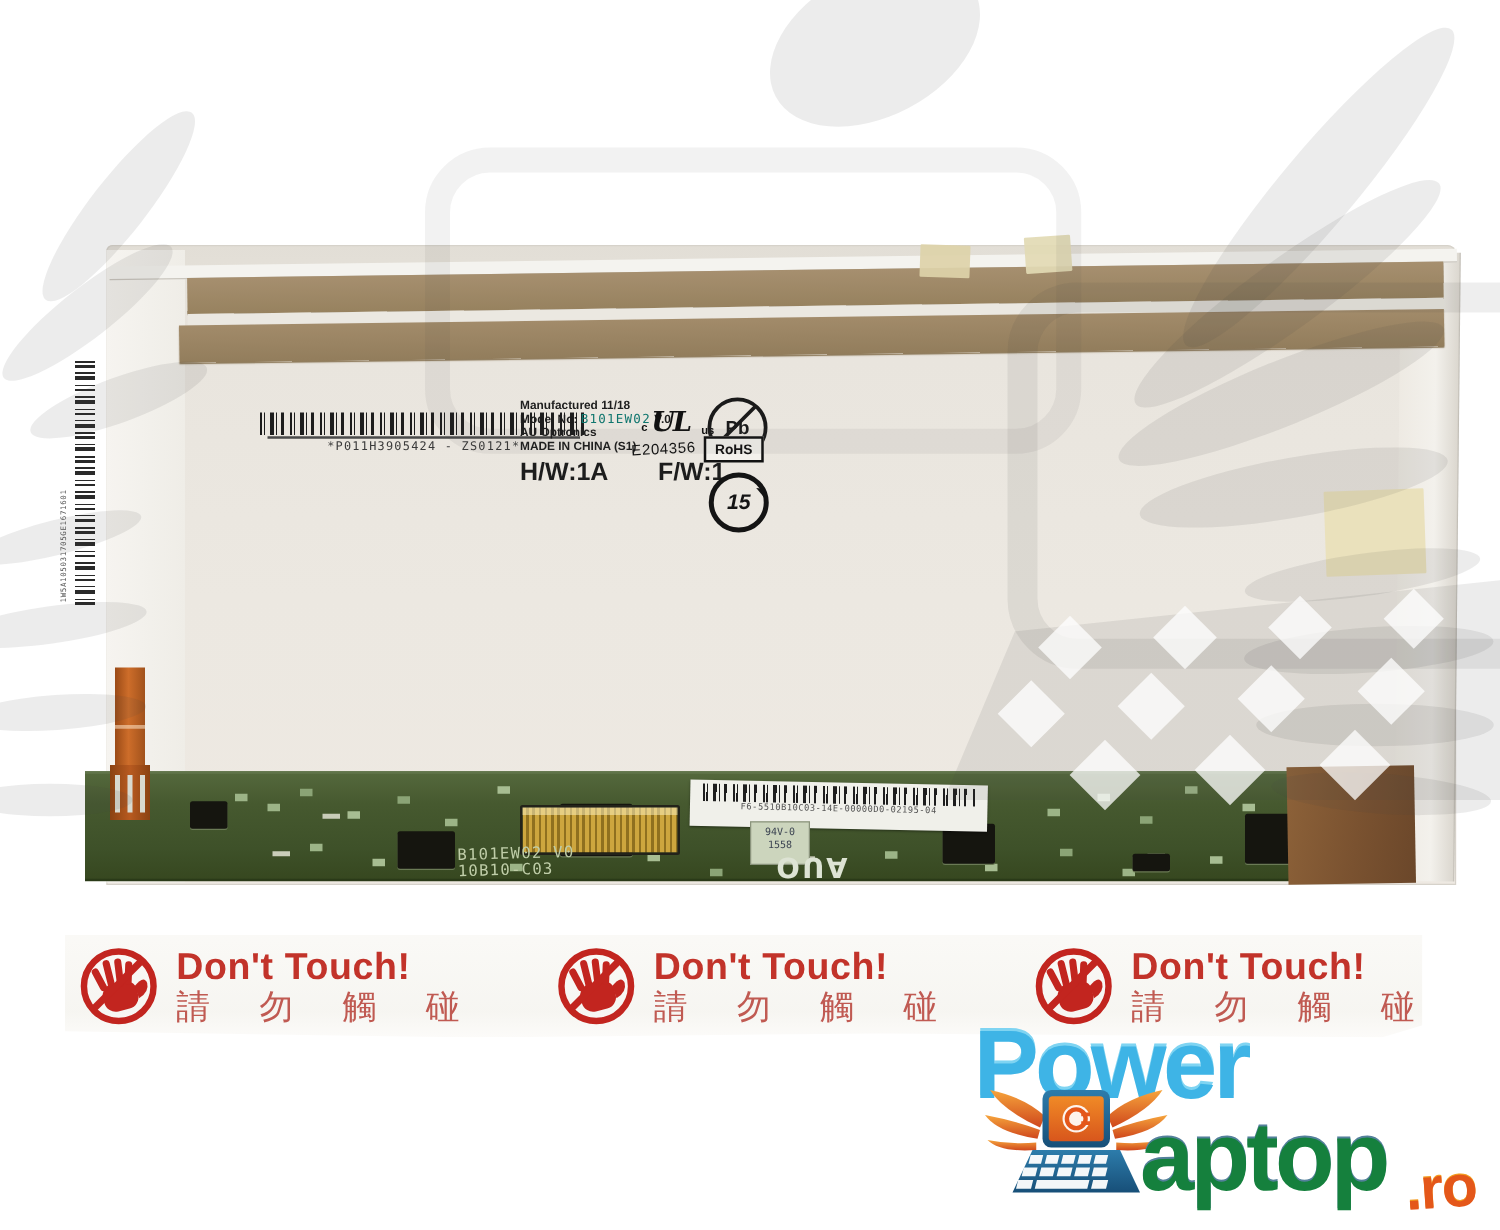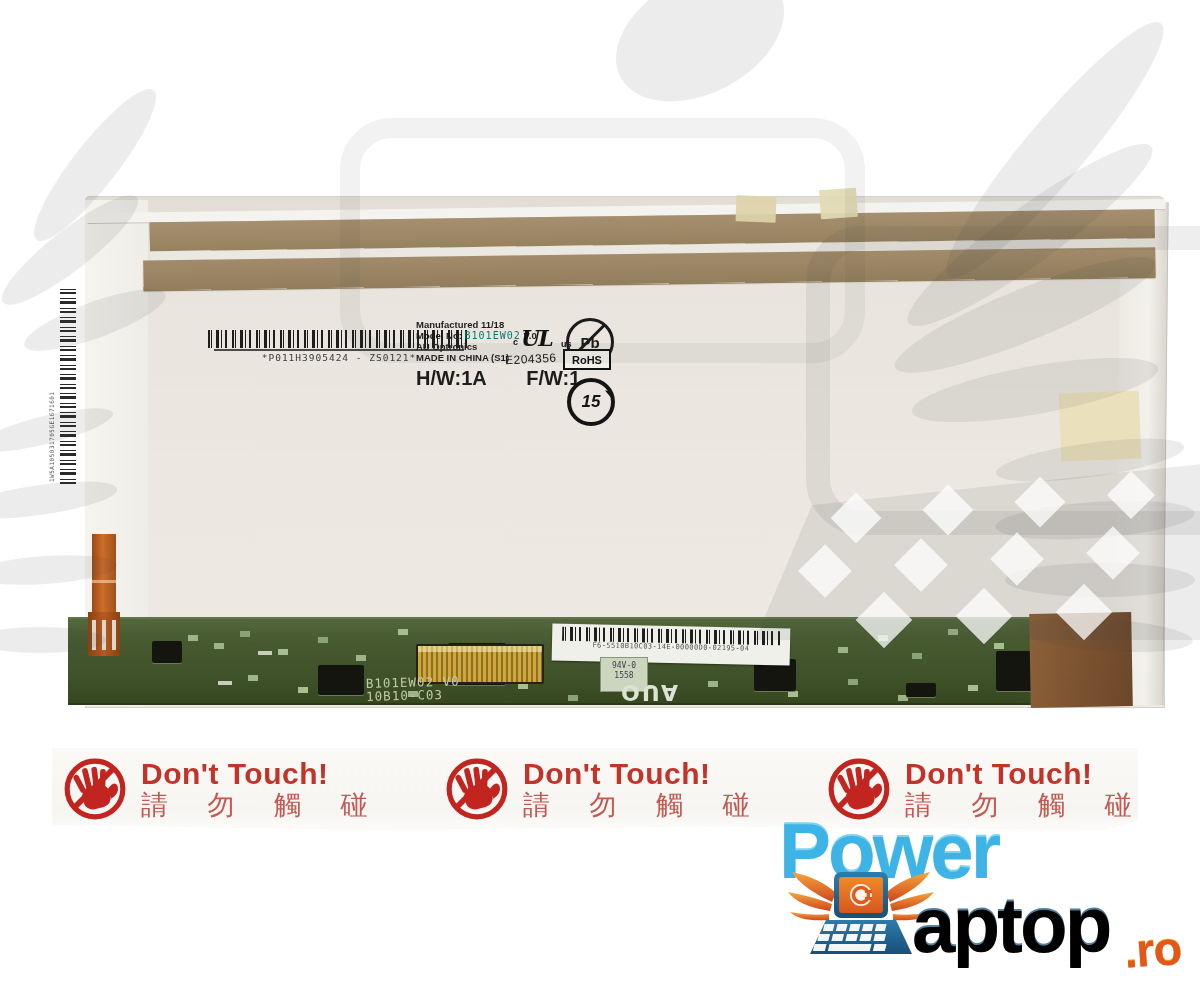--- a/index.html
+++ b/index.html
@@ -147,7 +147,7 @@
   .brand{position:absolute;z-index:30;}
   .brand-power{left:779px;top:806px;font-size:78px;font-weight:bold;color:#3eb4e6;
     letter-spacing:-3px;text-shadow:0 3px 2px rgba(255,255,255,.35),0 -2px 0 #7fd4f2;}
-  .brand-aptop{left:912px;top:880px;font-size:78px;font-weight:bold;color:#000000;
+  .brand-aptop{left:912px;top:880px;font-size:78px;font-weight:bold;color:#15803d;
     letter-spacing:-3px;text-shadow:0 -2px 0 #54809b;}
   .brand-ro{left:1124px;top:922px;font-size:47px;font-weight:bold;color:#e4571a;
     letter-spacing:-1px;transform:rotate(-4deg);text-shadow:0 -1px 0 #f39c1f;}

